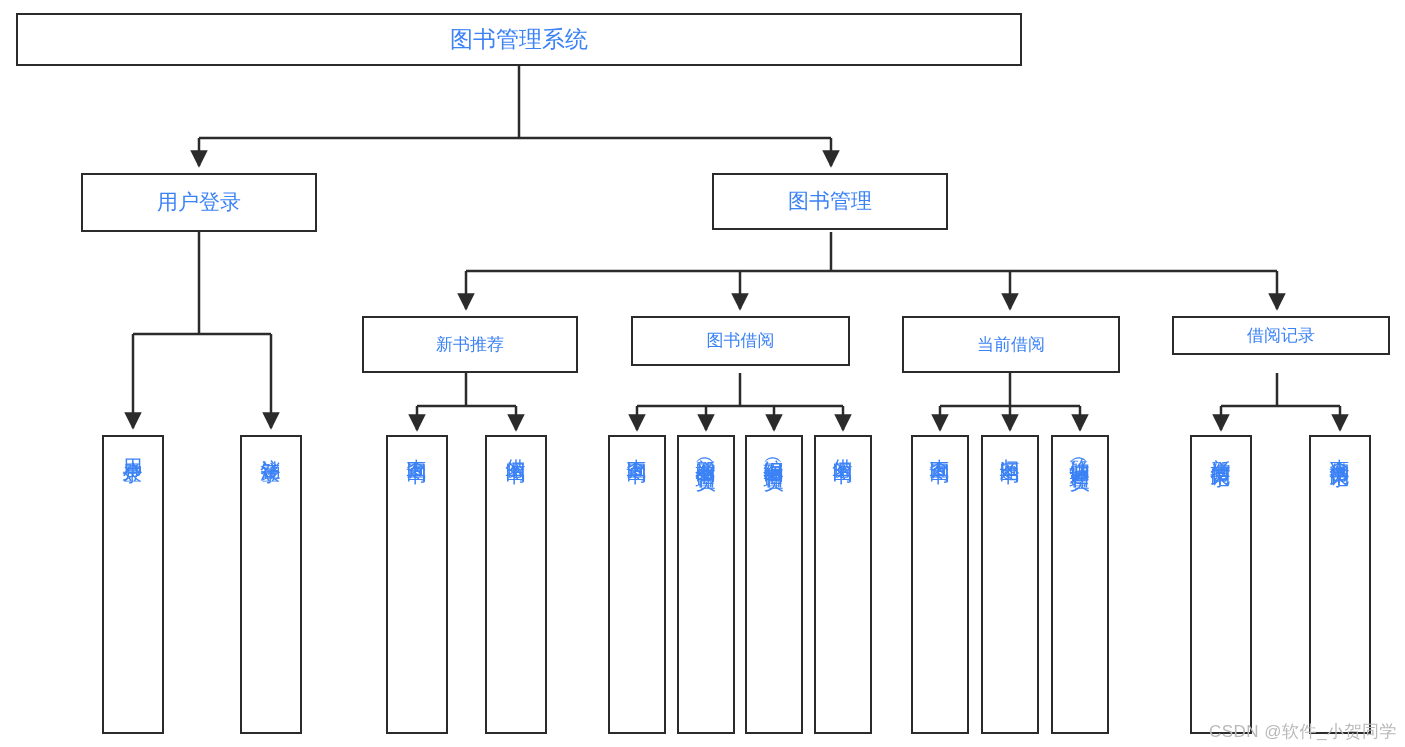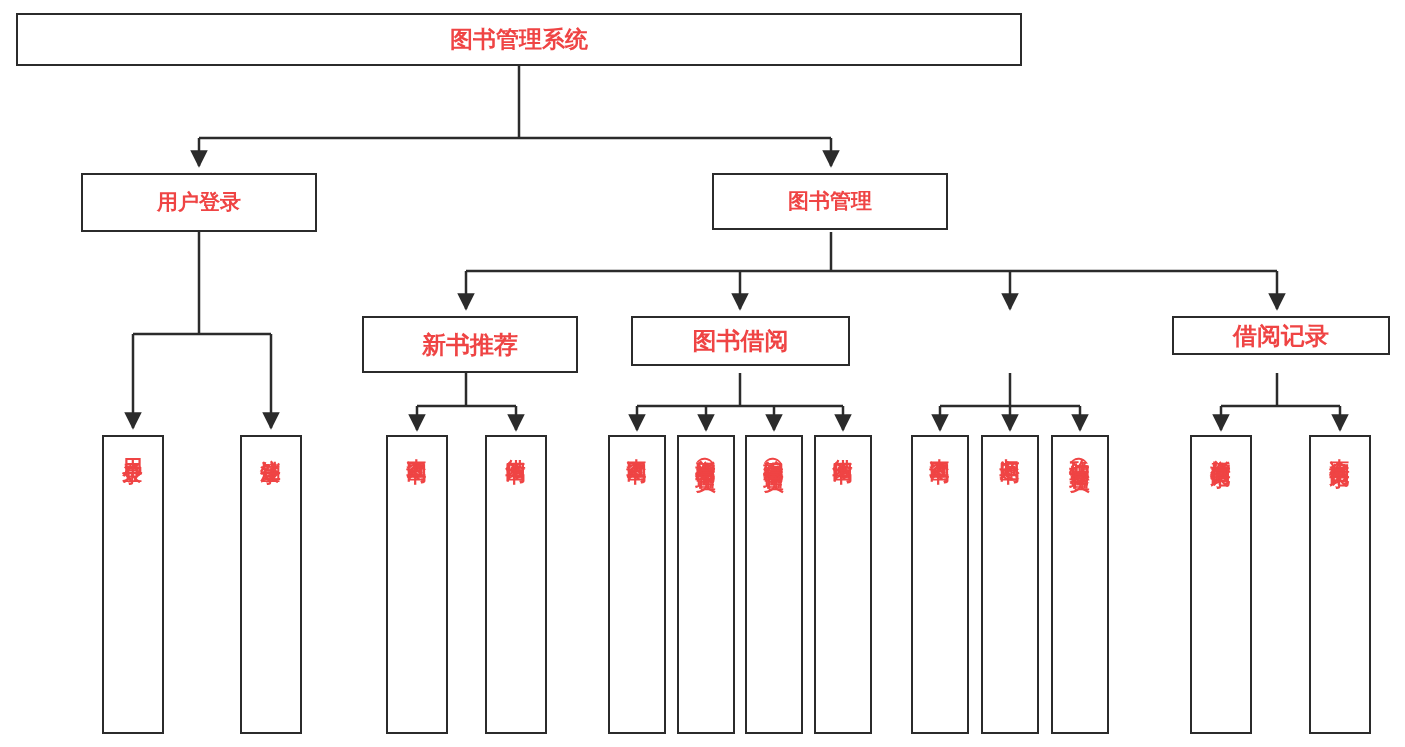--- a/index.html
+++ b/index.html
@@ -30,9 +30,8 @@
     display: flex;
     align-items: center;
     justify-content: center;
-    color: #ef4444;
+    color: #3b82f6;
     z-index: 2;
-    font-weight: bold;
   }
   .node.root {
     font-size: 23px;

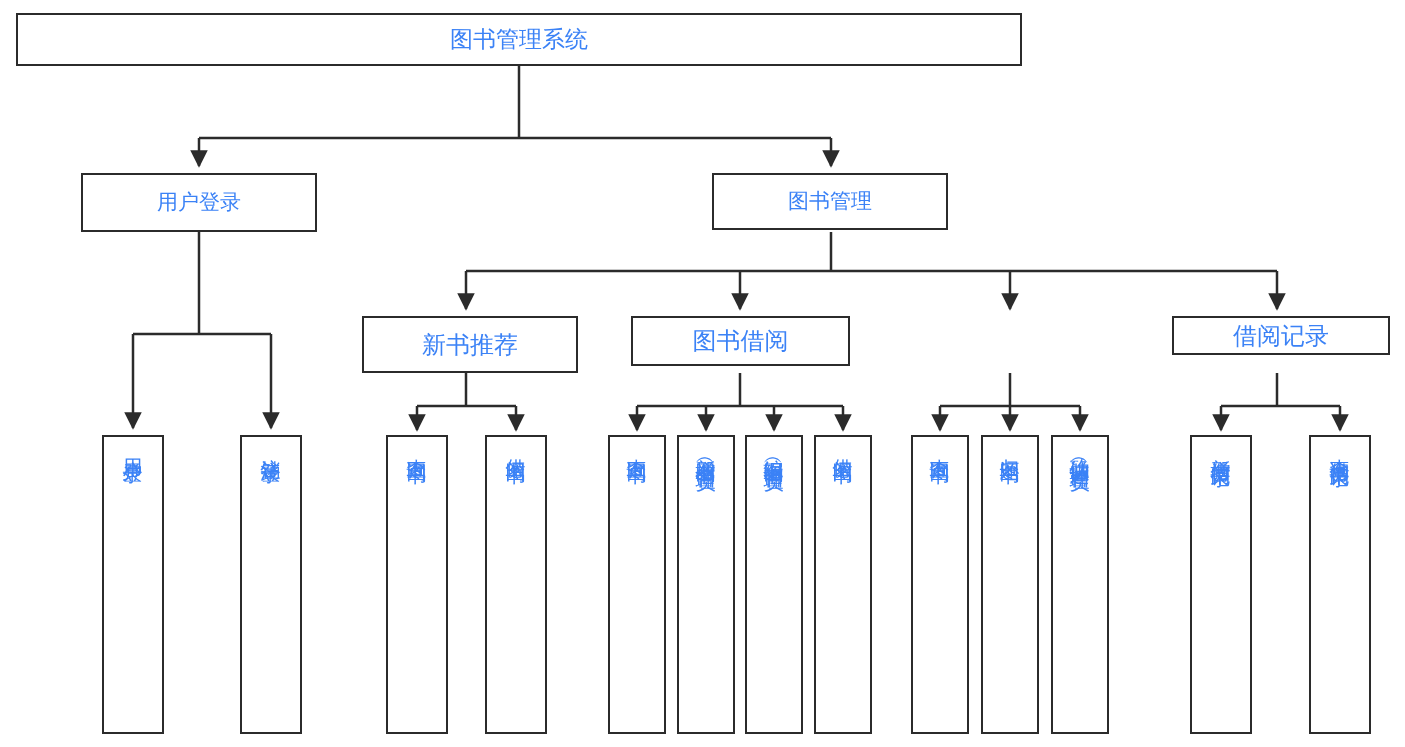--- a/index.html
+++ b/index.html
@@ -40,7 +40,7 @@
     font-size: 21px;
   }
   .node.level3 {
-    font-size: 24px;
+    font-size: 17px;
     justify-content: center;
   }
   .node.leaf {

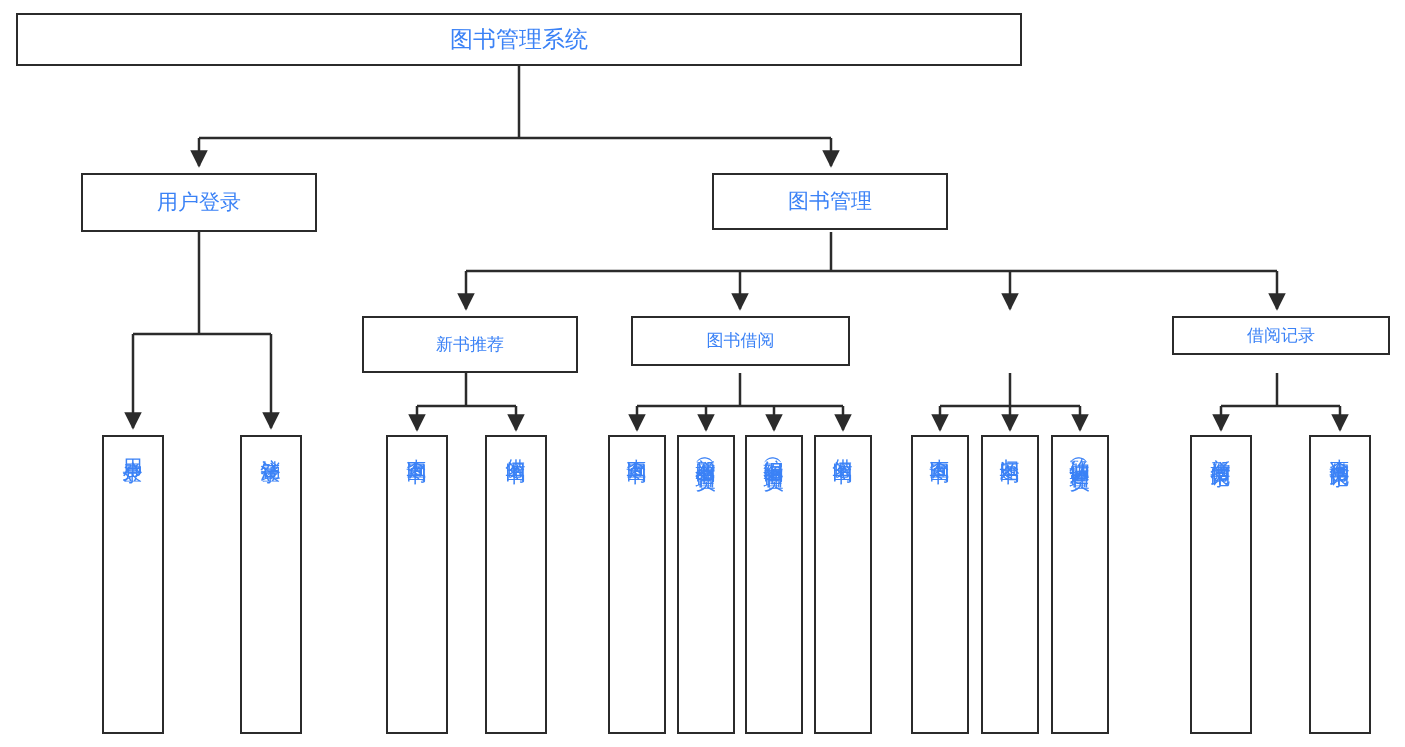--- a/index.html
+++ b/index.html
@@ -143,6 +143,9 @@
   <div class="node level3" style="left:631px; top:316px; width:219px; height:50px;">
     <span class="node-label">图书借阅</span>
   </div>
+  <div class="node level3" style="left:902px; top:316px; width:218px; height:57px;">
+    <span class="node-label">当前借阅</span>
+  </div>
   <div class="node level3" style="left:1172px; top:316px; width:218px; height:39px;">
     <span class="node-label">借阅记录</span>
   </div>

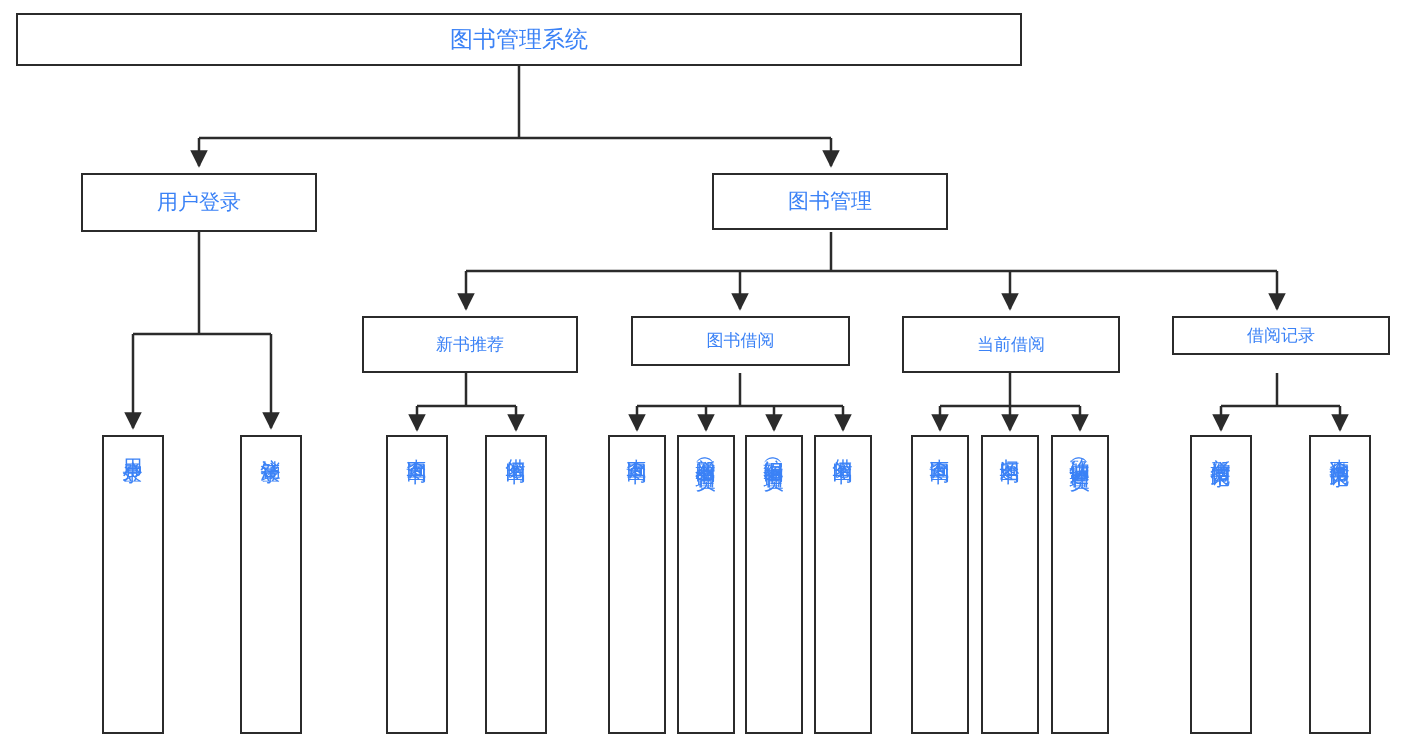--- a/index.html
+++ b/index.html
@@ -194,6 +194,7 @@
     <span class="node-label">查询借阅记录</span>
   </div>
 
+  <div class="watermark">CSDN @软件_小贺同学</div>
 
 </div>
 

